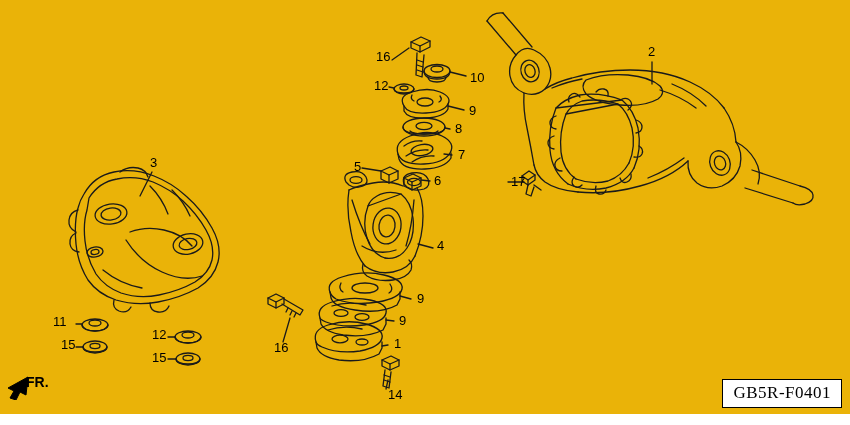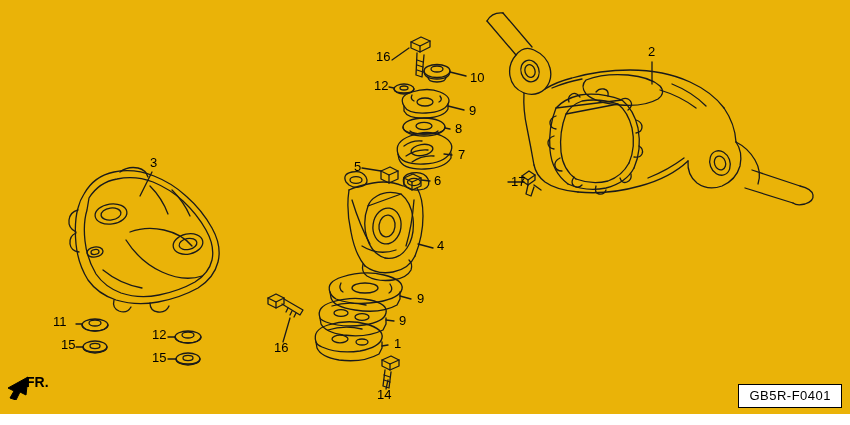--- a/index.html
+++ b/index.html
@@ -343,7 +343,7 @@
   <div class="part-label" style="left:152px; top:328px;">12</div>
   <div class="part-label" style="left:152px; top:351px;">15</div>
   <div class="part-label" style="left:274px; top:341px;">16</div>
-  <div class="part-label" style="left:377px; top:388px;">14</div>
+  <div class="part-label" style="left:388px; top:388px;">14</div>
 
   <svg class="fr-arrow" viewBox="0 0 26 26">
     <path d="M24,3 L4,14 L10,17 L6,24 L12,26 L16,18 L22,21 Z" fill="#000000" stroke="#000000" stroke-width="1"></path>

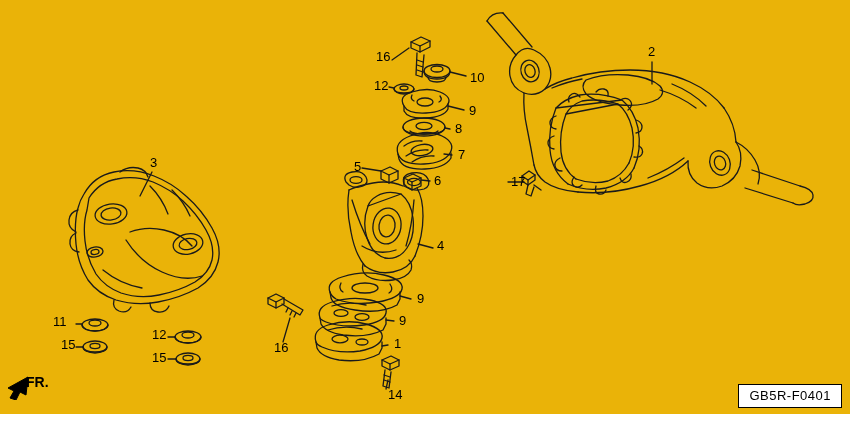--- a/index.html
+++ b/index.html
@@ -36,8 +36,8 @@
     bottom: 6px;
     border: 1px solid #000000;
     padding: 3px 10px 4px 10px;
-    font-family: Liberation Sans, sans-serif;
-    font-size: 13px;
+    font-family: Liberation Serif, serif;
+    font-size: 17px;
     letter-spacing: 0.5px;
     color: #000000;
     background: #ffffff;

